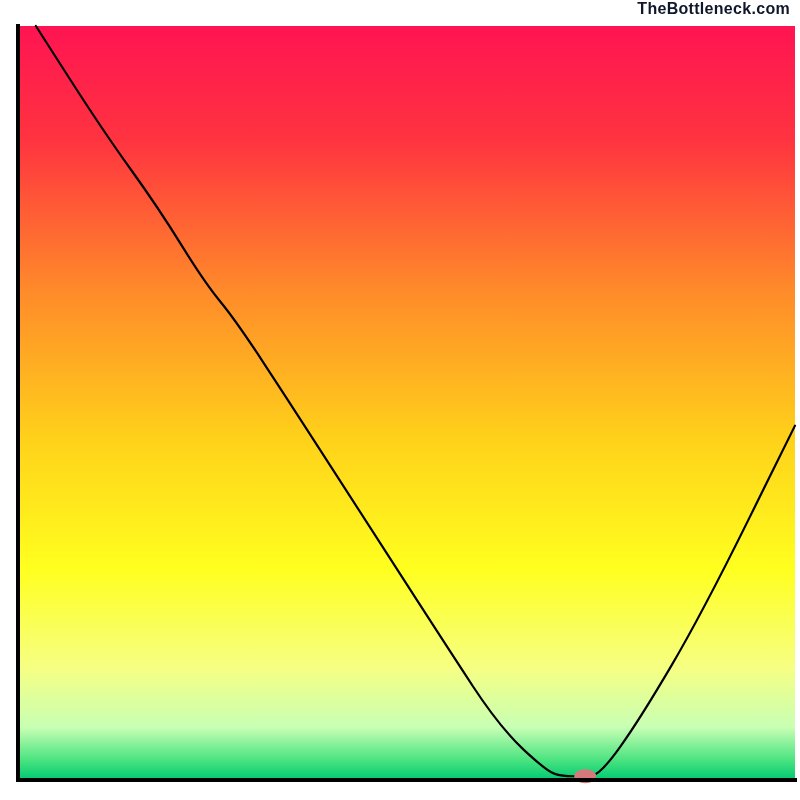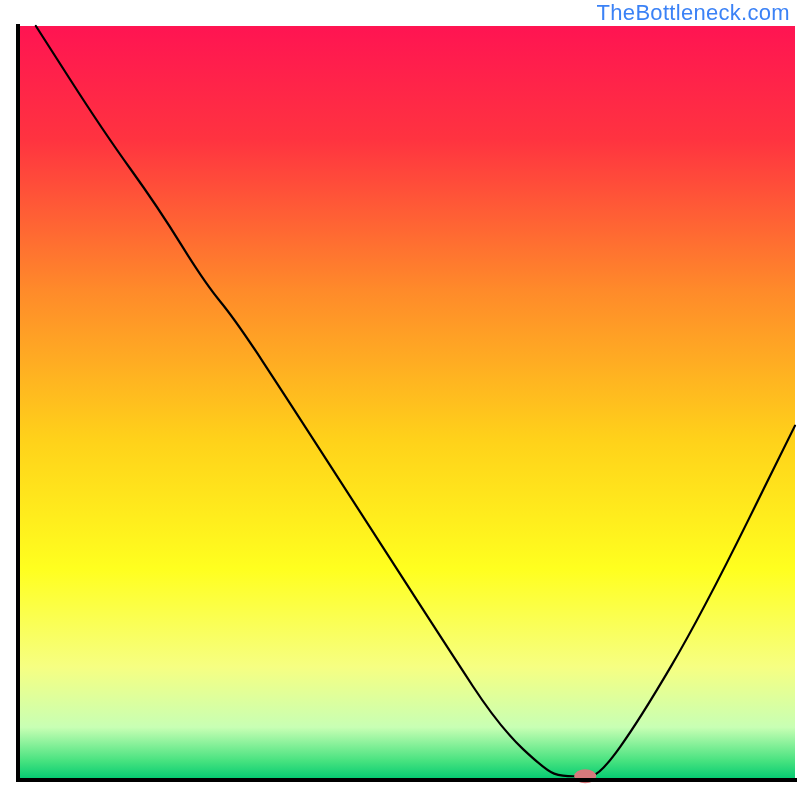--- a/index.html
+++ b/index.html
@@ -19,9 +19,9 @@
     position: absolute;
     top: 0px;
     right: 10px;
-    font-size: 22px;
-    color: #3b82f6;
-    font-weight: 400;
+    font-size: 16px;
+    color: #0f172a;
+    font-weight: 700;
     letter-spacing: 0.3px;
   }
   svg.chart {

